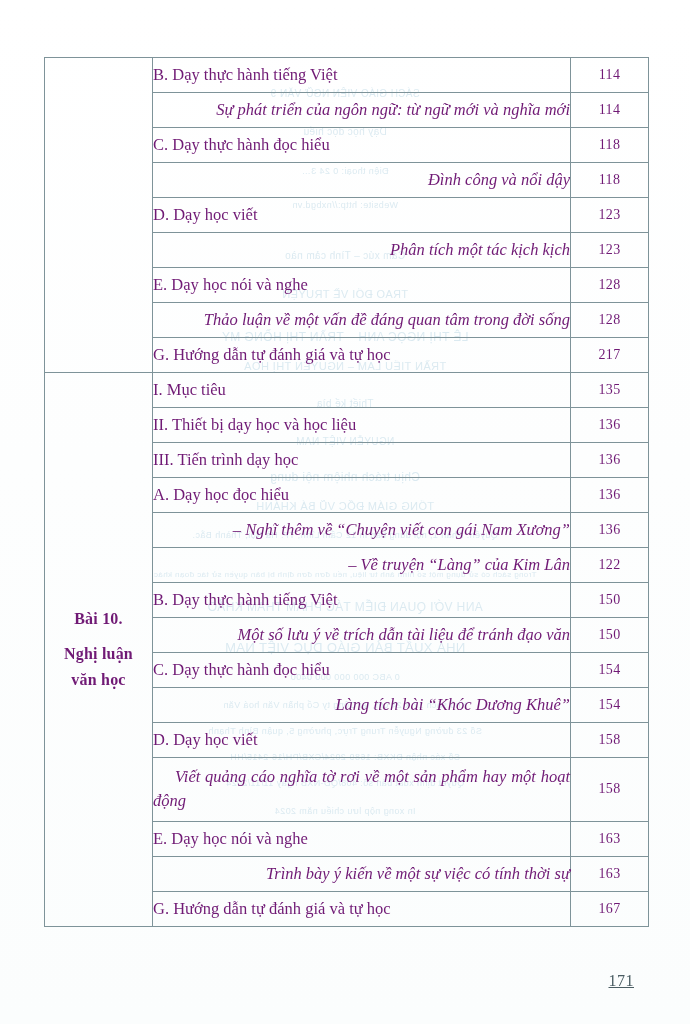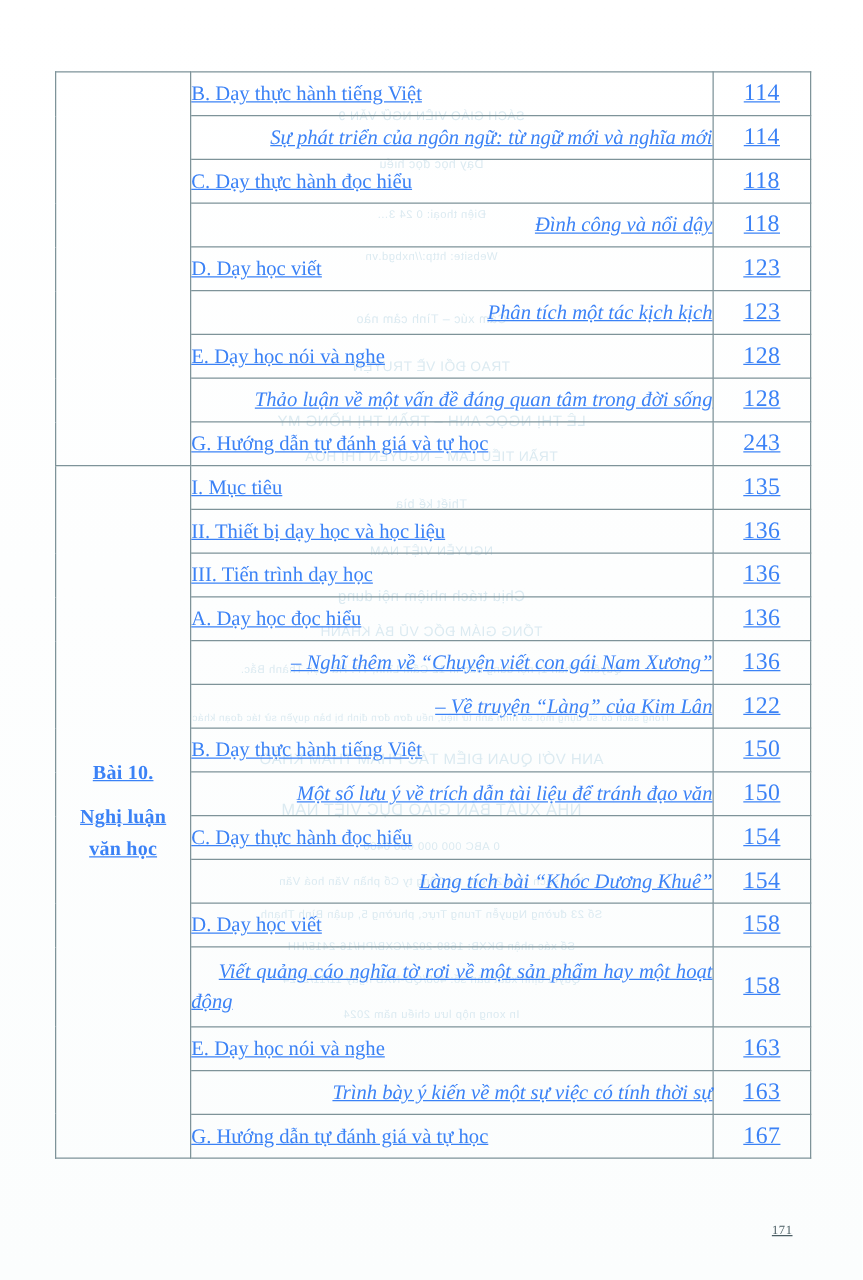--- a/index.html
+++ b/index.html
@@ -66,8 +66,7 @@
   table.toc td {
     padding: 0;
     vertical-align: middle;
-    color: #3b82f6;
-    text-decoration: underline;
+    color: #701a75;
   }
 
   col.c-unit { width: 108px; }

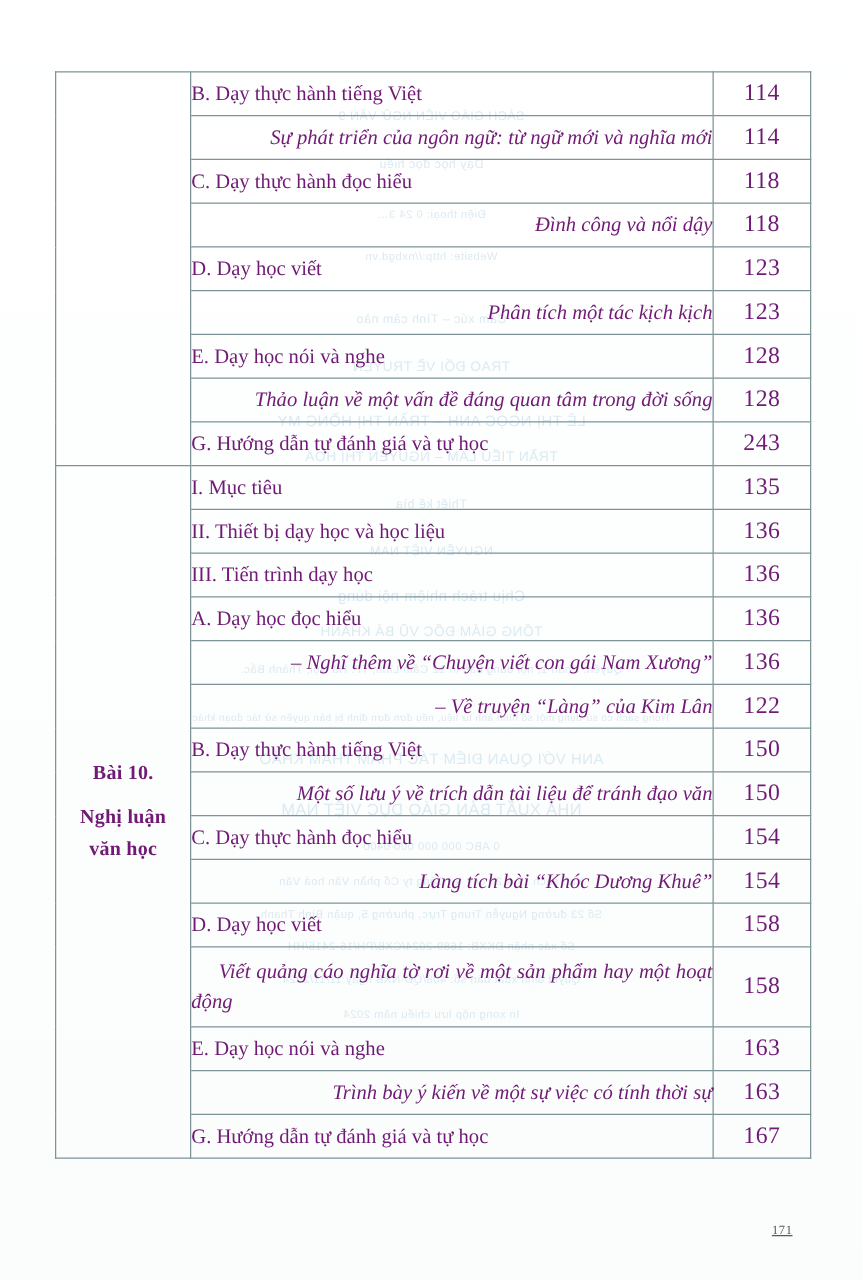--- a/index.html
+++ b/index.html
@@ -113,7 +113,7 @@
   
   td.pg {
     text-align: center;
-    font-size: 19px;
+    font-size: 14px;
     letter-spacing: .4px;
   }
 </style>

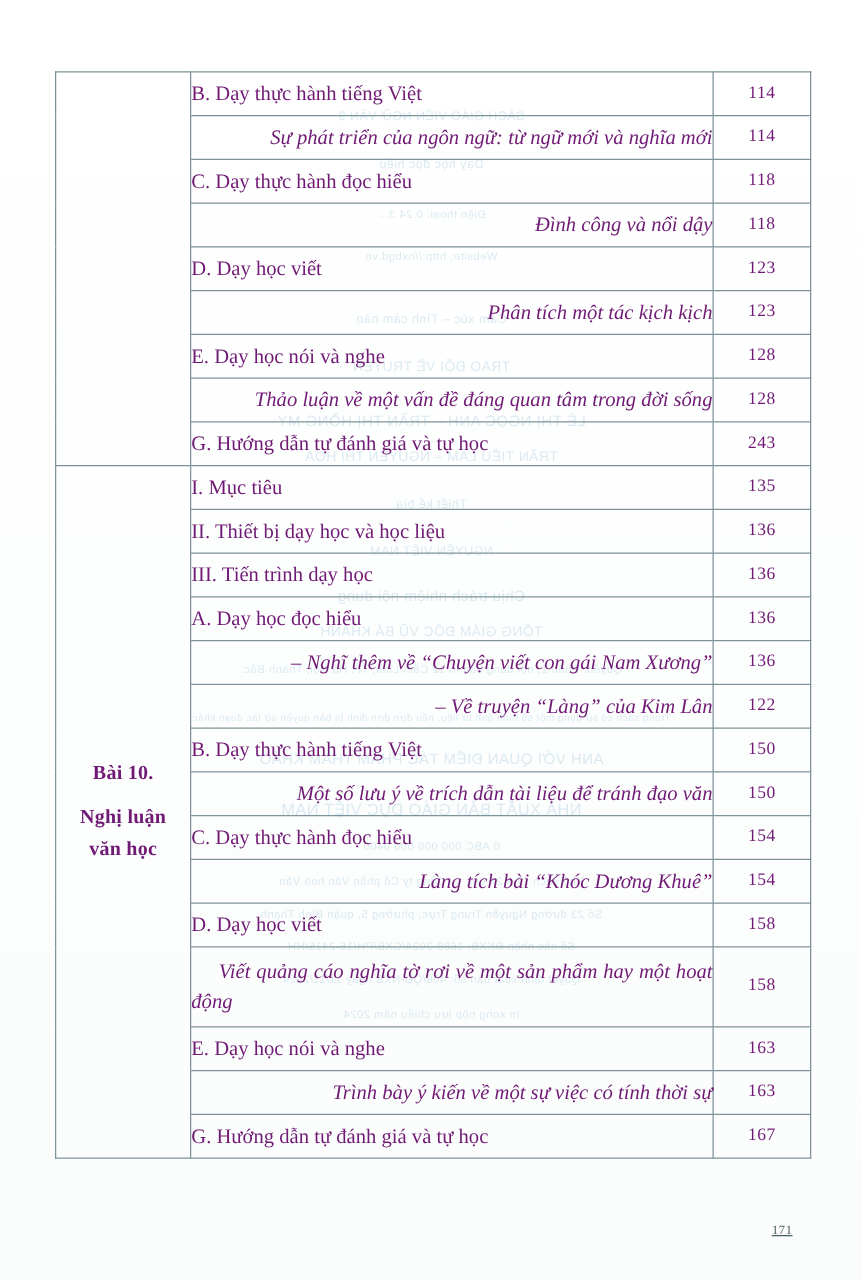--- a/index.html
+++ b/index.html
@@ -208,7 +208,7 @@
           <td class="title">
             <span class="txt">G. Hướng dẫn tự đánh giá và tự học</span>
           </td>
-          <td class="pg">243</td>
+          <td class="pg">217</td>
         </tr>
         <tr>
           <td class="unit" rowspan="15">

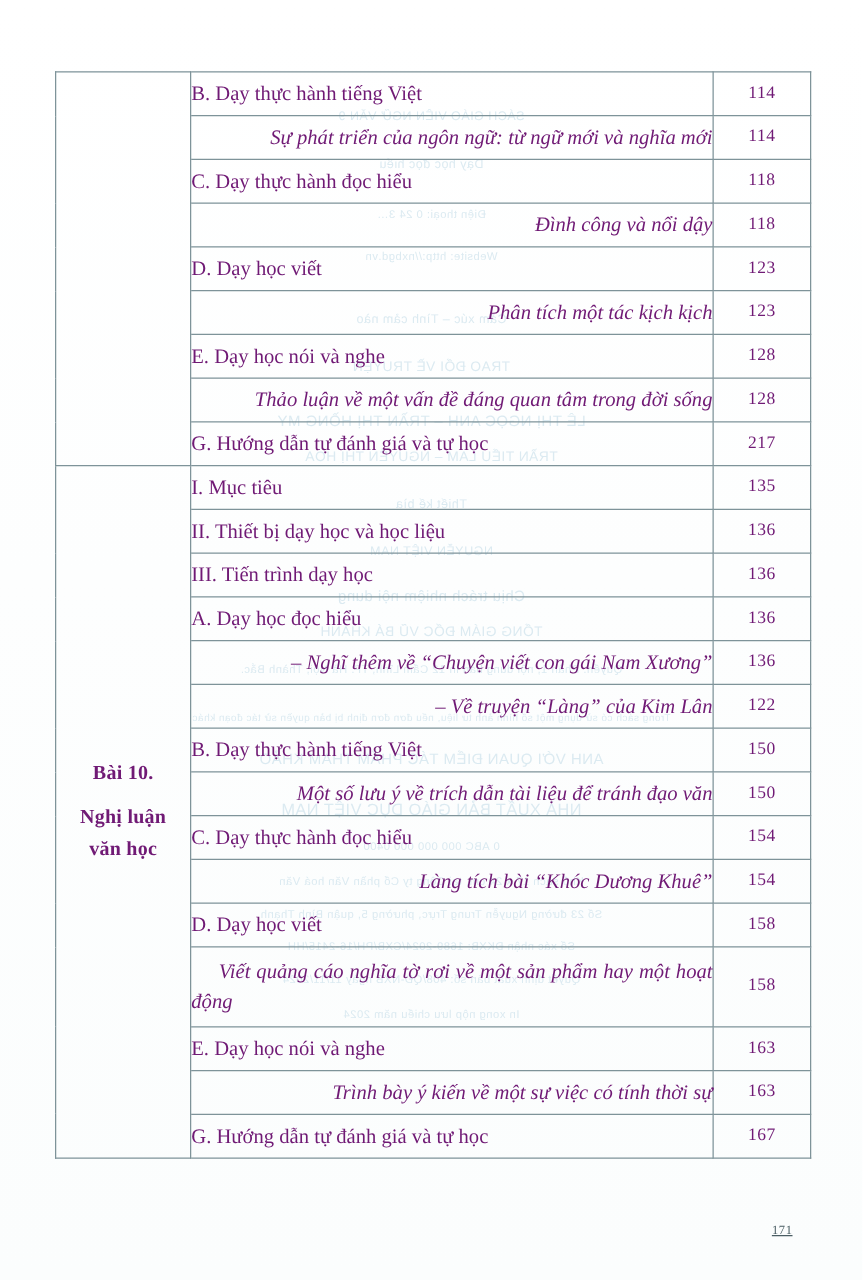--- a/index.html
+++ b/index.html
@@ -42,7 +42,7 @@
     position: absolute;
     right: 56px;
     bottom: 34px;
-    font-size: 10px;
+    font-size: 16px;
     color: #4a5d63;
     letter-spacing: .5px;
     text-decoration: underline;

